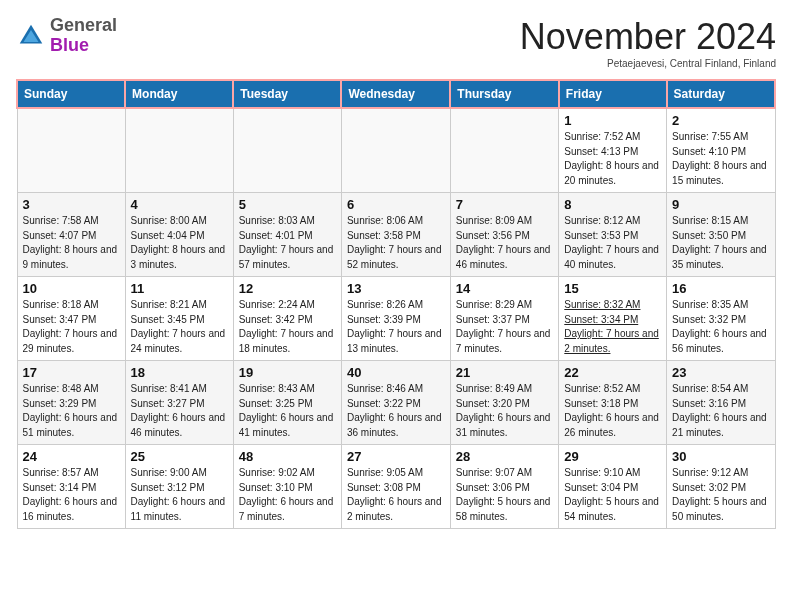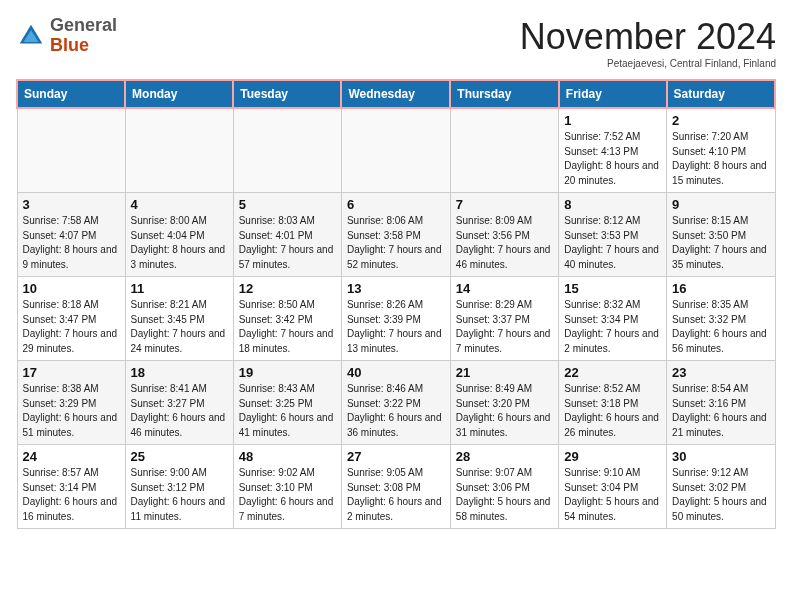--- a/index.html
+++ b/index.html
@@ -27,7 +27,7 @@
       line-height: 1.1;
     }
     .logo-general { color: #555; text-align: right; }
-    .logo-blue { color: #c2410c; }
+    .logo-blue { color: #a21caf; }
     .logo-icon {
       width: 30px;
       height: 30px;

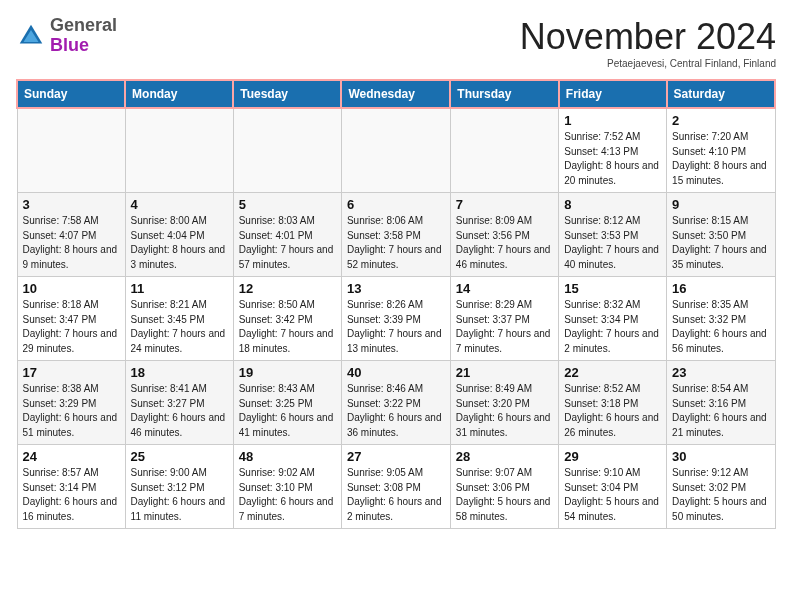--- a/index.html
+++ b/index.html
@@ -131,7 +131,7 @@
         </td>
         <td>
           <div class="day-number">2</div>
-          <div class="day-info" style="white-space: pre-line;">Sunrise: 7:20 AM
+          <div class="day-info" style="white-space: pre-line;">Sunrise: 7:55 AM
 Sunset: 4:10 PM
 Daylight: 8 hours and 15 minutes.</div>
         </td>

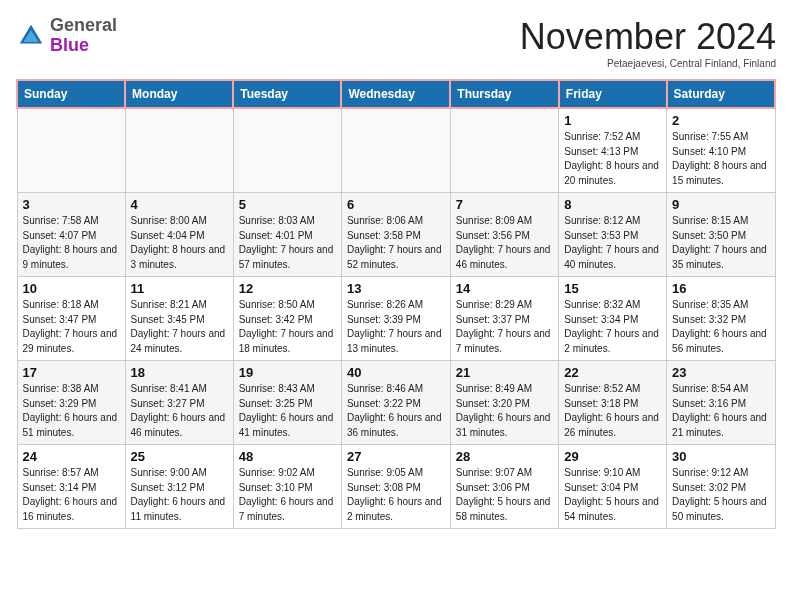--- a/index.html
+++ b/index.html
@@ -195,7 +195,7 @@
         </td>
         <td>
           <div class="day-number">12</div>
-          <div class="day-info" style="white-space: pre-line;">Sunrise: 8:50 AM
+          <div class="day-info" style="white-space: pre-line;">Sunrise: 2:24 AM
 Sunset: 3:42 PM
 Daylight: 7 hours and 18 minutes.</div>
         </td>

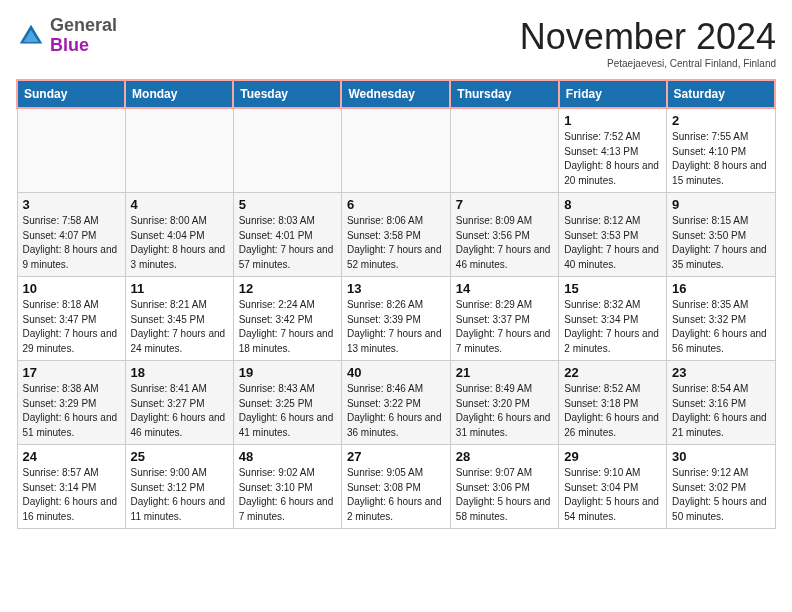--- a/index.html
+++ b/index.html
@@ -213,7 +213,7 @@
         </td>
         <td>
           <div class="day-number">15</div>
-          <div class="day-info" style="white-space: pre-line;">Sunrise: 8:32 AM
+          <div class="day-info" style="white-space: pre-line; text-decoration: underline;">Sunrise: 8:32 AM
 Sunset: 3:34 PM
 Daylight: 7 hours and 2 minutes.</div>
         </td>

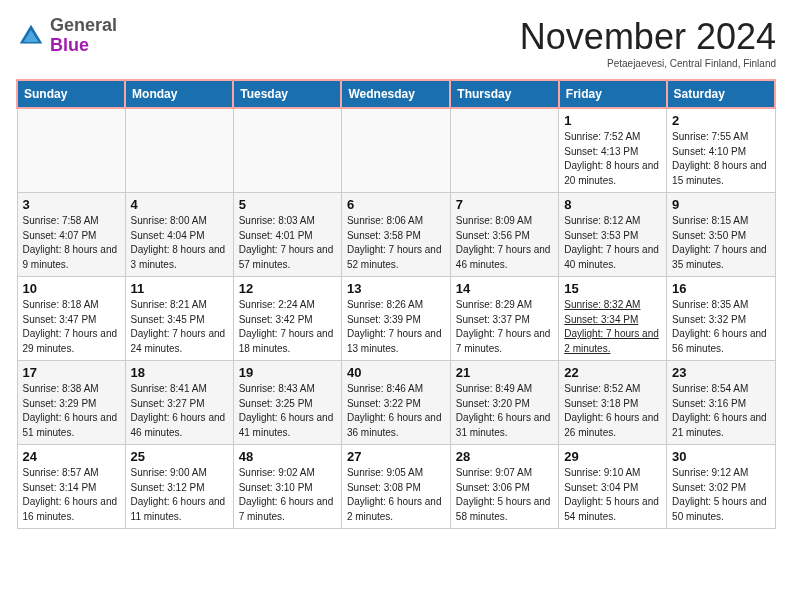--- a/index.html
+++ b/index.html
@@ -227,7 +227,7 @@
       <tr>
         <td>
           <div class="day-number">17</div>
-          <div class="day-info" style="white-space: pre-line;">Sunrise: 8:38 AM
+          <div class="day-info" style="white-space: pre-line;">Sunrise: 8:48 AM
 Sunset: 3:29 PM
 Daylight: 6 hours and 51 minutes.</div>
         </td>

